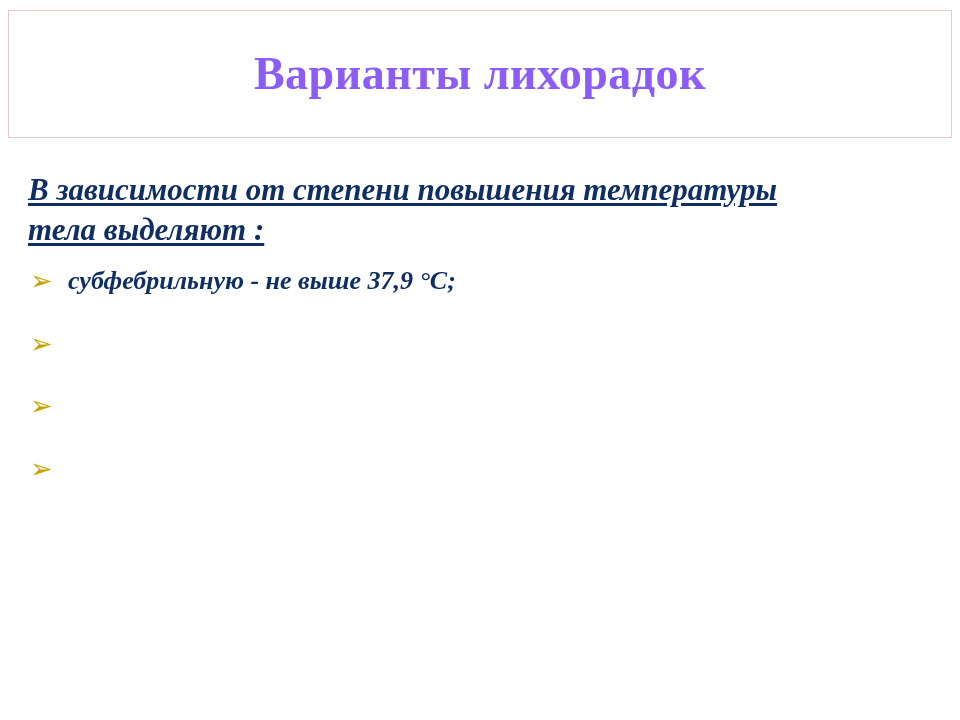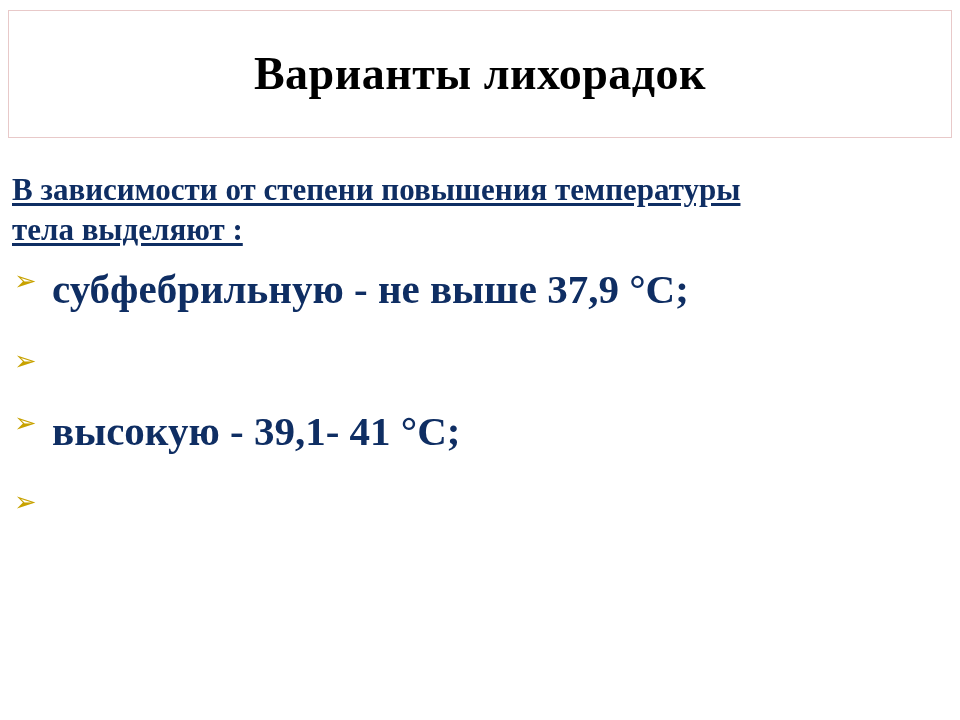--- a/index.html
+++ b/index.html
@@ -33,7 +33,7 @@
     justify-content: center;
   }
   .title-text {
-    color: #000000;
+    color: #8b5cf6;
     font-family: "Liberation Serif", serif;
     font-weight: bold;
     font-size: 46px;

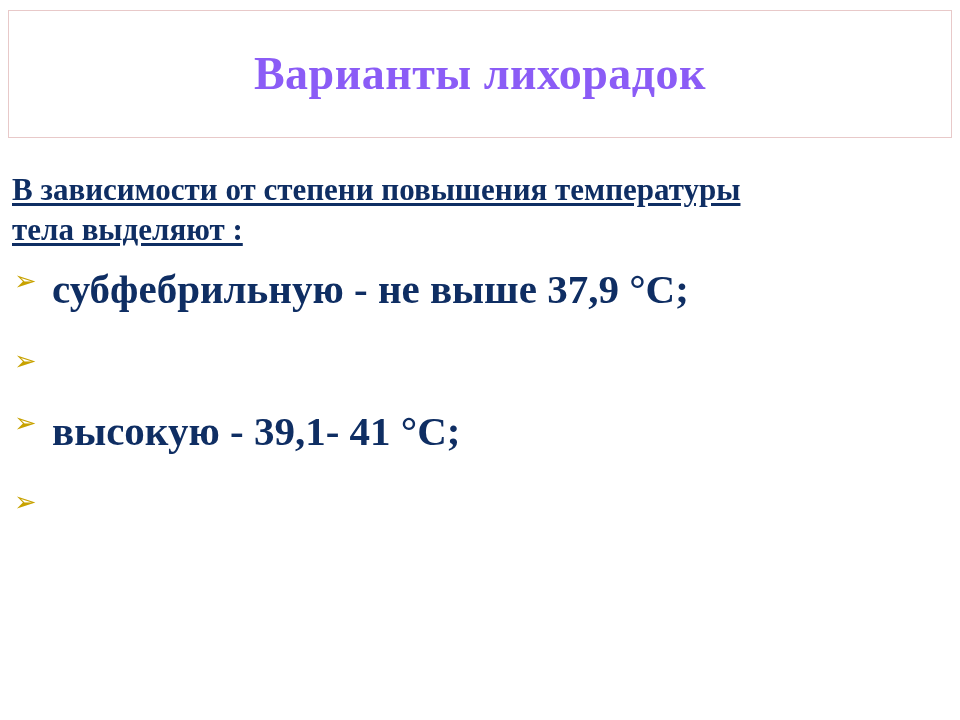--- a/index.html
+++ b/index.html
@@ -44,9 +44,10 @@
   }
   .body-area {
     position: absolute;
-    left: 12px;
+    left: 28px;
     top: 170px;
     width: 910px;
+    font-style: italic;
   }
   .lead {
     color: #0f2e63;

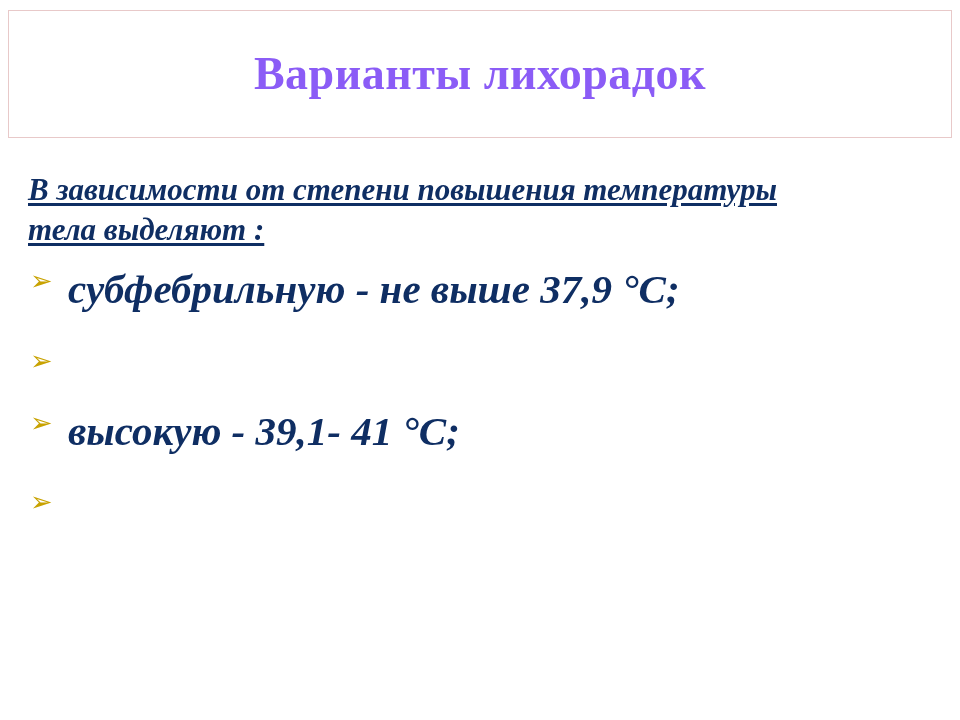--- a/index.html
+++ b/index.html
@@ -83,7 +83,7 @@
     color: #0f2e63;
     font-family: "Liberation Serif", serif;
     font-weight: bold;
-    font-size: 41px;
+    font-size: 26px;
     line-height: 1.2;
     white-space: nowrap;
   }

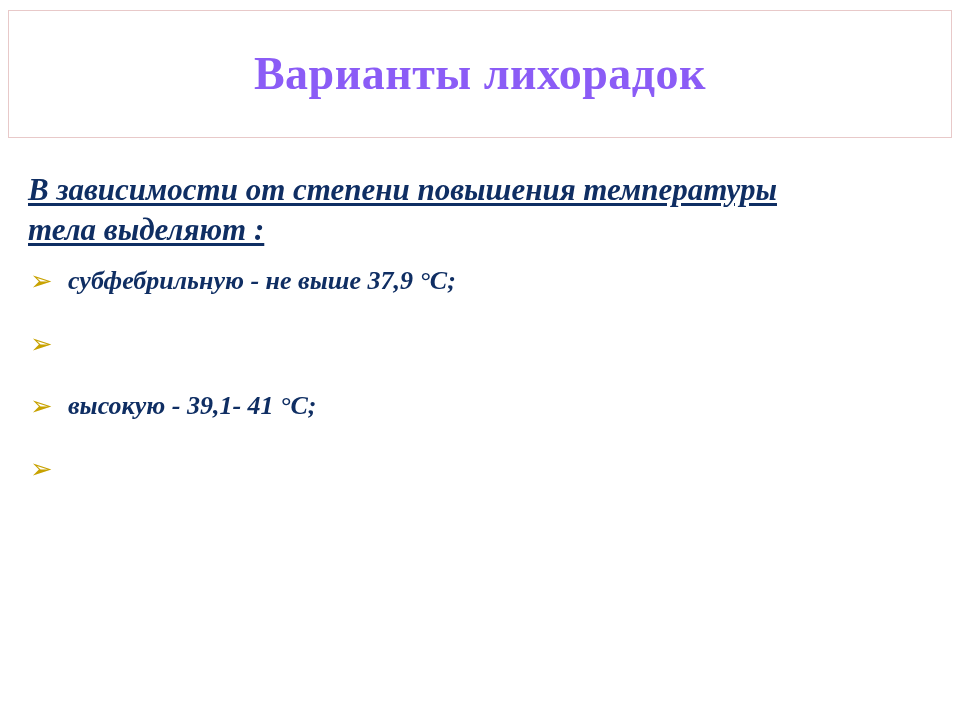--- a/index.html
+++ b/index.html
@@ -114,7 +114,6 @@
 
       <li class="bullet-item">
         <span class="bullet-marker">➢</span>
-        <span class="bullet-text">высокую - 39,1- 41 °C;</span>
       </li>
 
       <li class="bullet-item">

